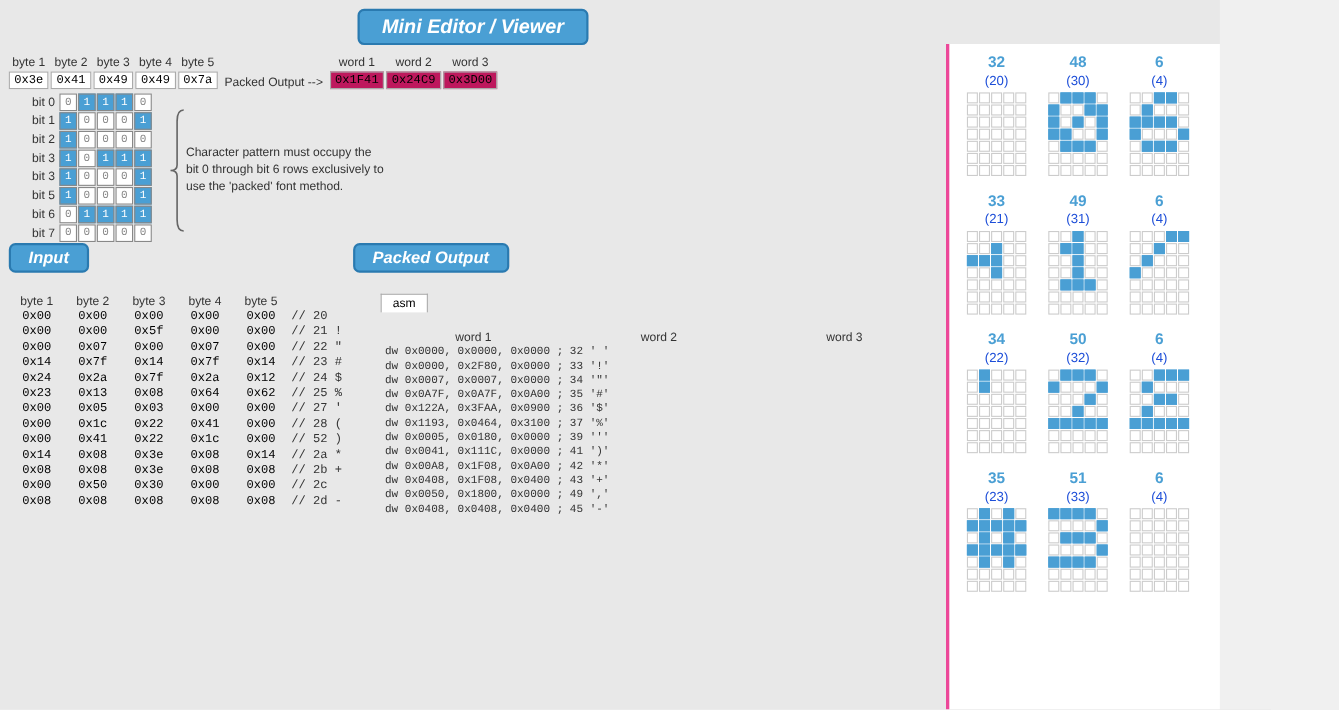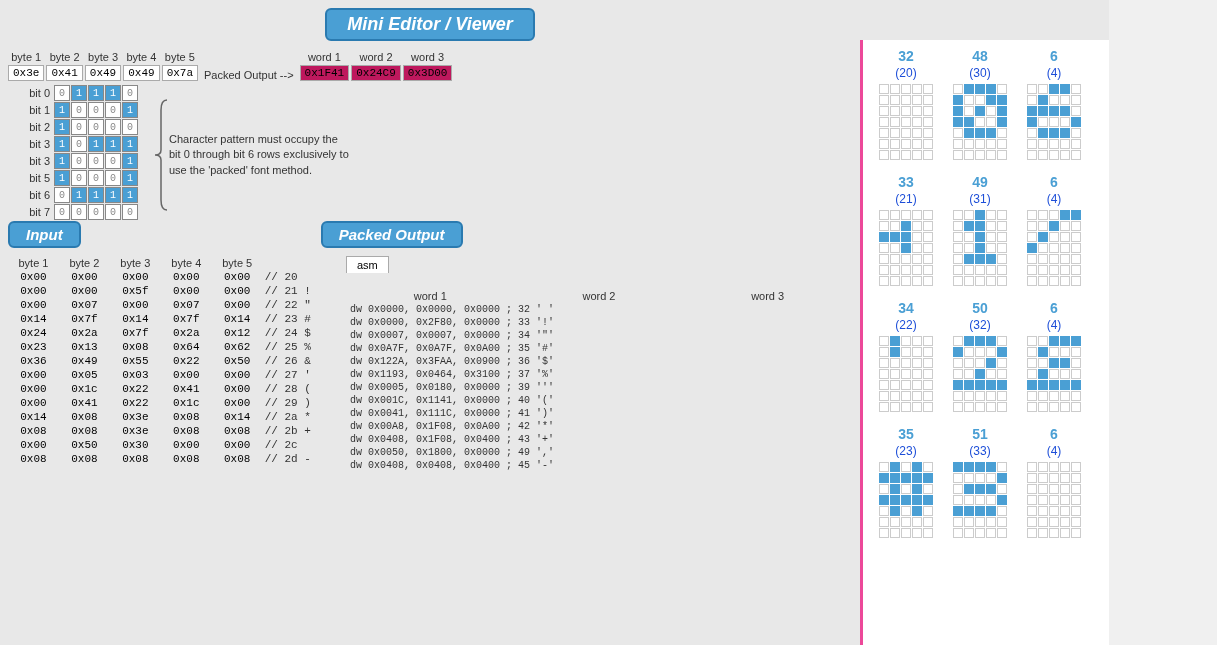--- a/index.html
+++ b/index.html
@@ -454,7 +454,7 @@
       </div>
     </div>
 
-    <div style="display:flex; align-items:center; margin-bottom:8px; gap: 240px;">
+    <div style="display:flex; align-items:center; margin-bottom:19px; gap: 240px;">
       <span class="section-badge">Input</span>
       <span class="section-badge">Packed Output</span>
     </div>

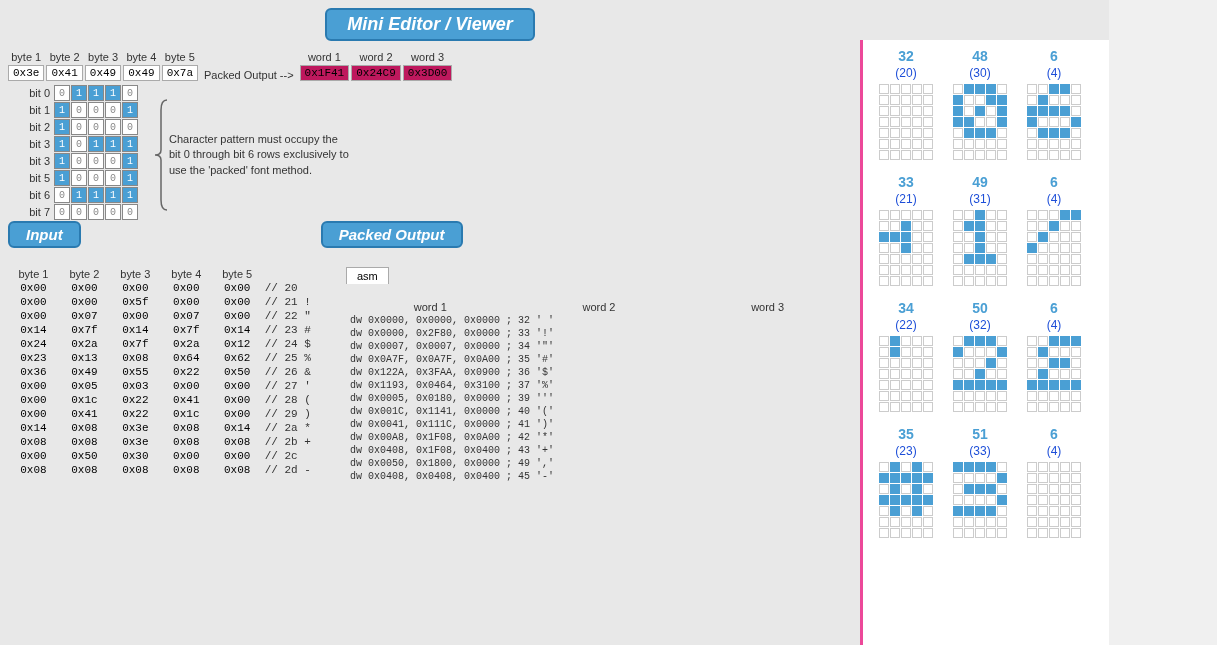--- a/index.html
+++ b/index.html
@@ -523,14 +523,6 @@
                 <td class="comment">// 25 %</td>
               </tr>
               <tr>
-                <td>0x36</td>
-                <td>0x49</td>
-                <td>0x55</td>
-                <td>0x22</td>
-                <td>0x50</td>
-                <td class="comment">// 26 &amp;</td>
-              </tr>
-              <tr>
                 <td>0x00</td>
                 <td>0x05</td>
                 <td>0x03</td>

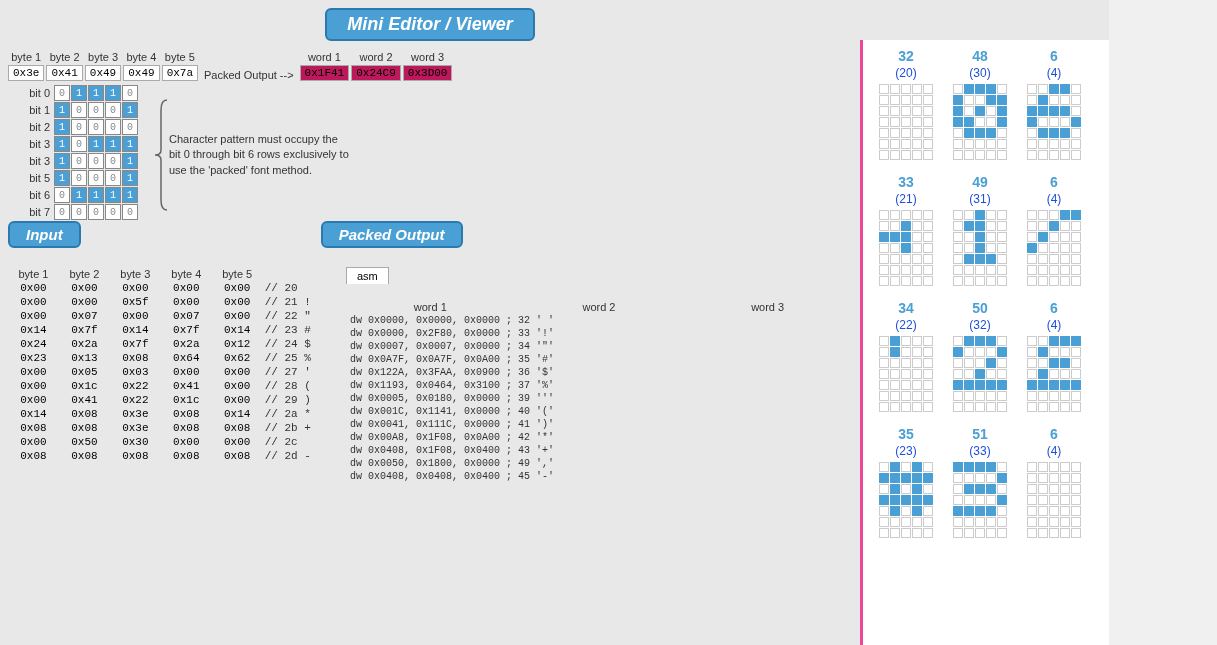--- a/index.html
+++ b/index.html
@@ -544,7 +544,7 @@
                 <td>0x22</td>
                 <td>0x1c</td>
                 <td>0x00</td>
-                <td class="comment">// 29 )</td>
+                <td class="comment">// 52 )</td>
               </tr>
               <tr>
                 <td>0x14</td>

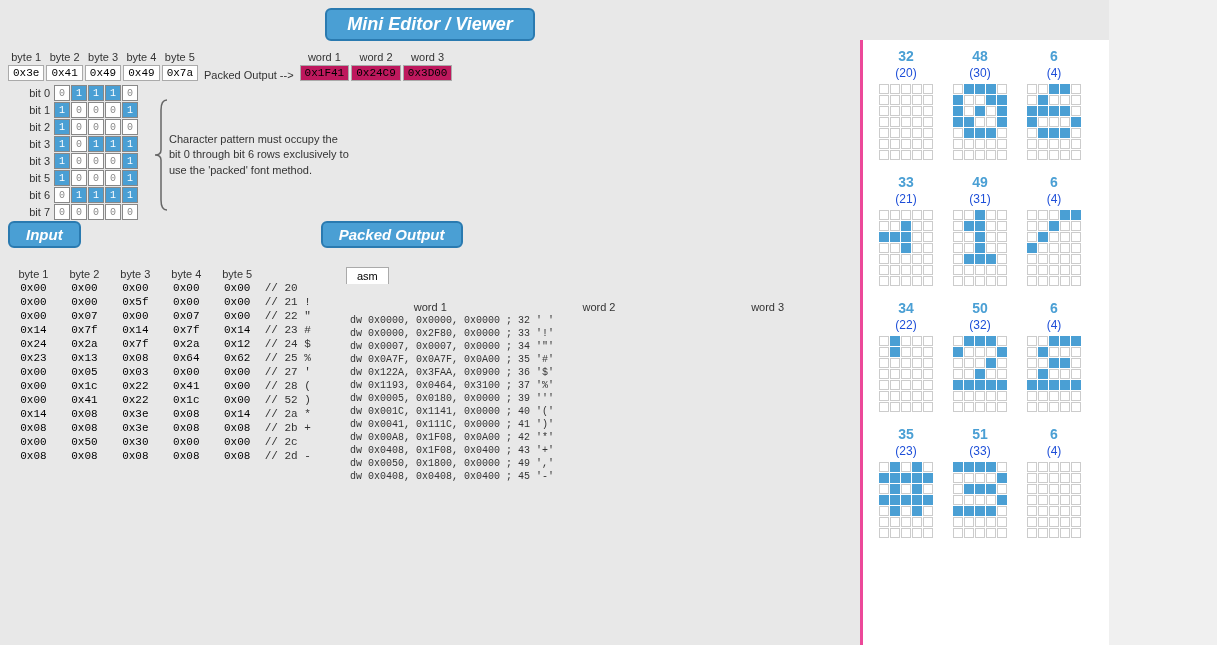--- a/index.html
+++ b/index.html
@@ -617,9 +617,6 @@
                 <td colspan="3">dw 0x0005, 0x0180, 0x0000 ;  39  '''</td>
               </tr>
               <tr>
-                <td colspan="3">dw 0x001C, 0x1141, 0x0000 ;  40  '('</td>
-              </tr>
-              <tr>
                 <td colspan="3">dw 0x0041, 0x111C, 0x0000 ;  41  ')'</td>
               </tr>
               <tr>

